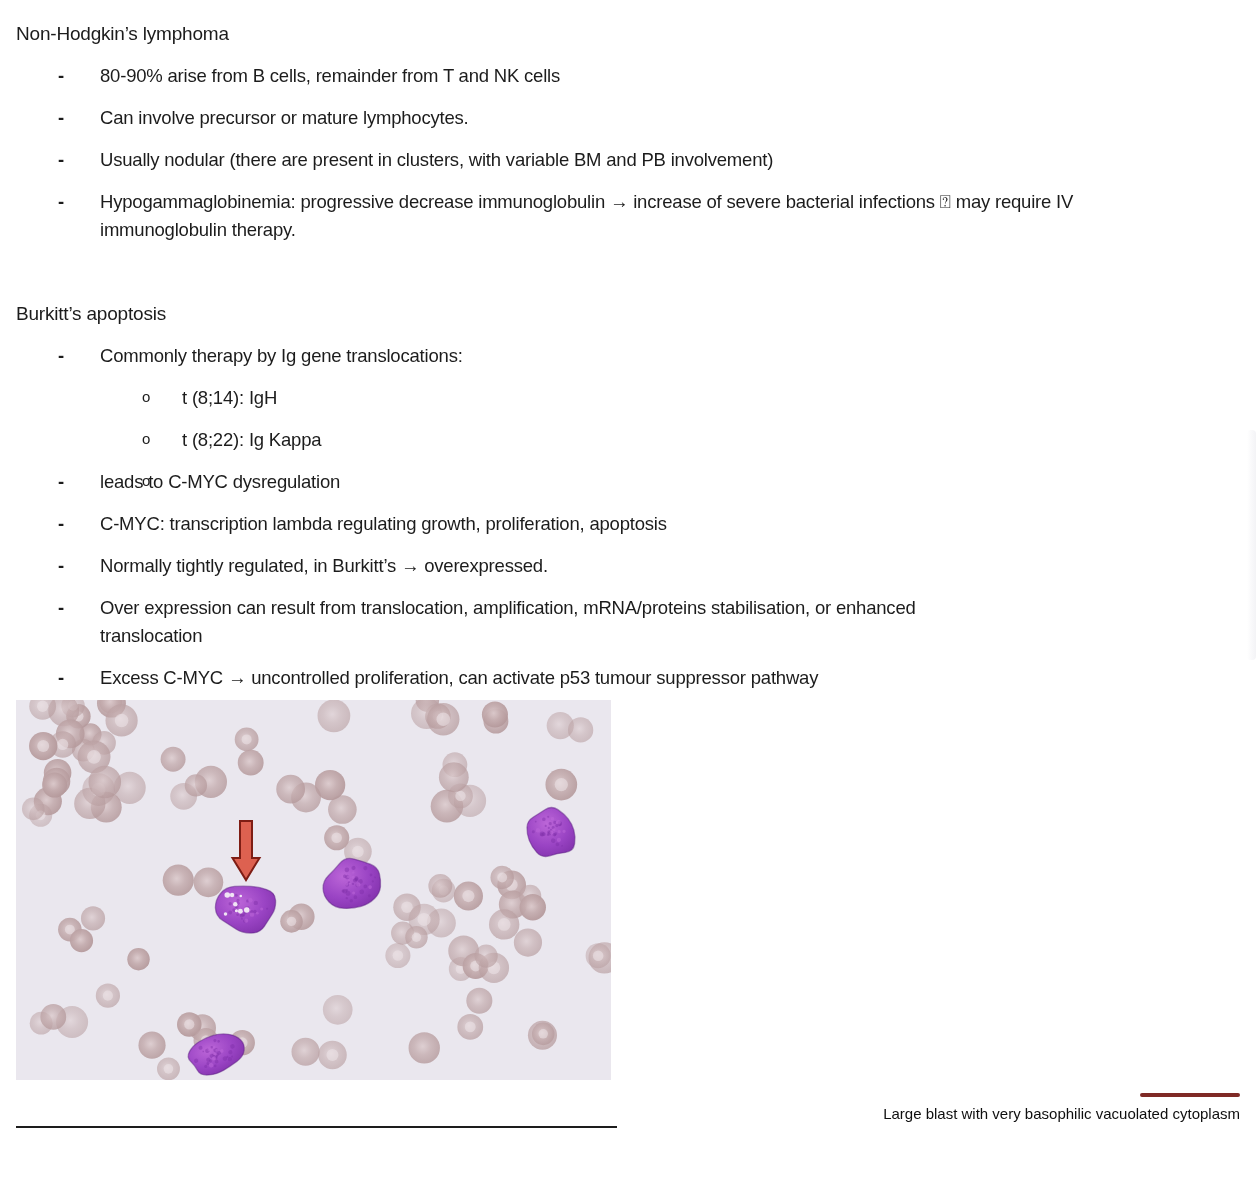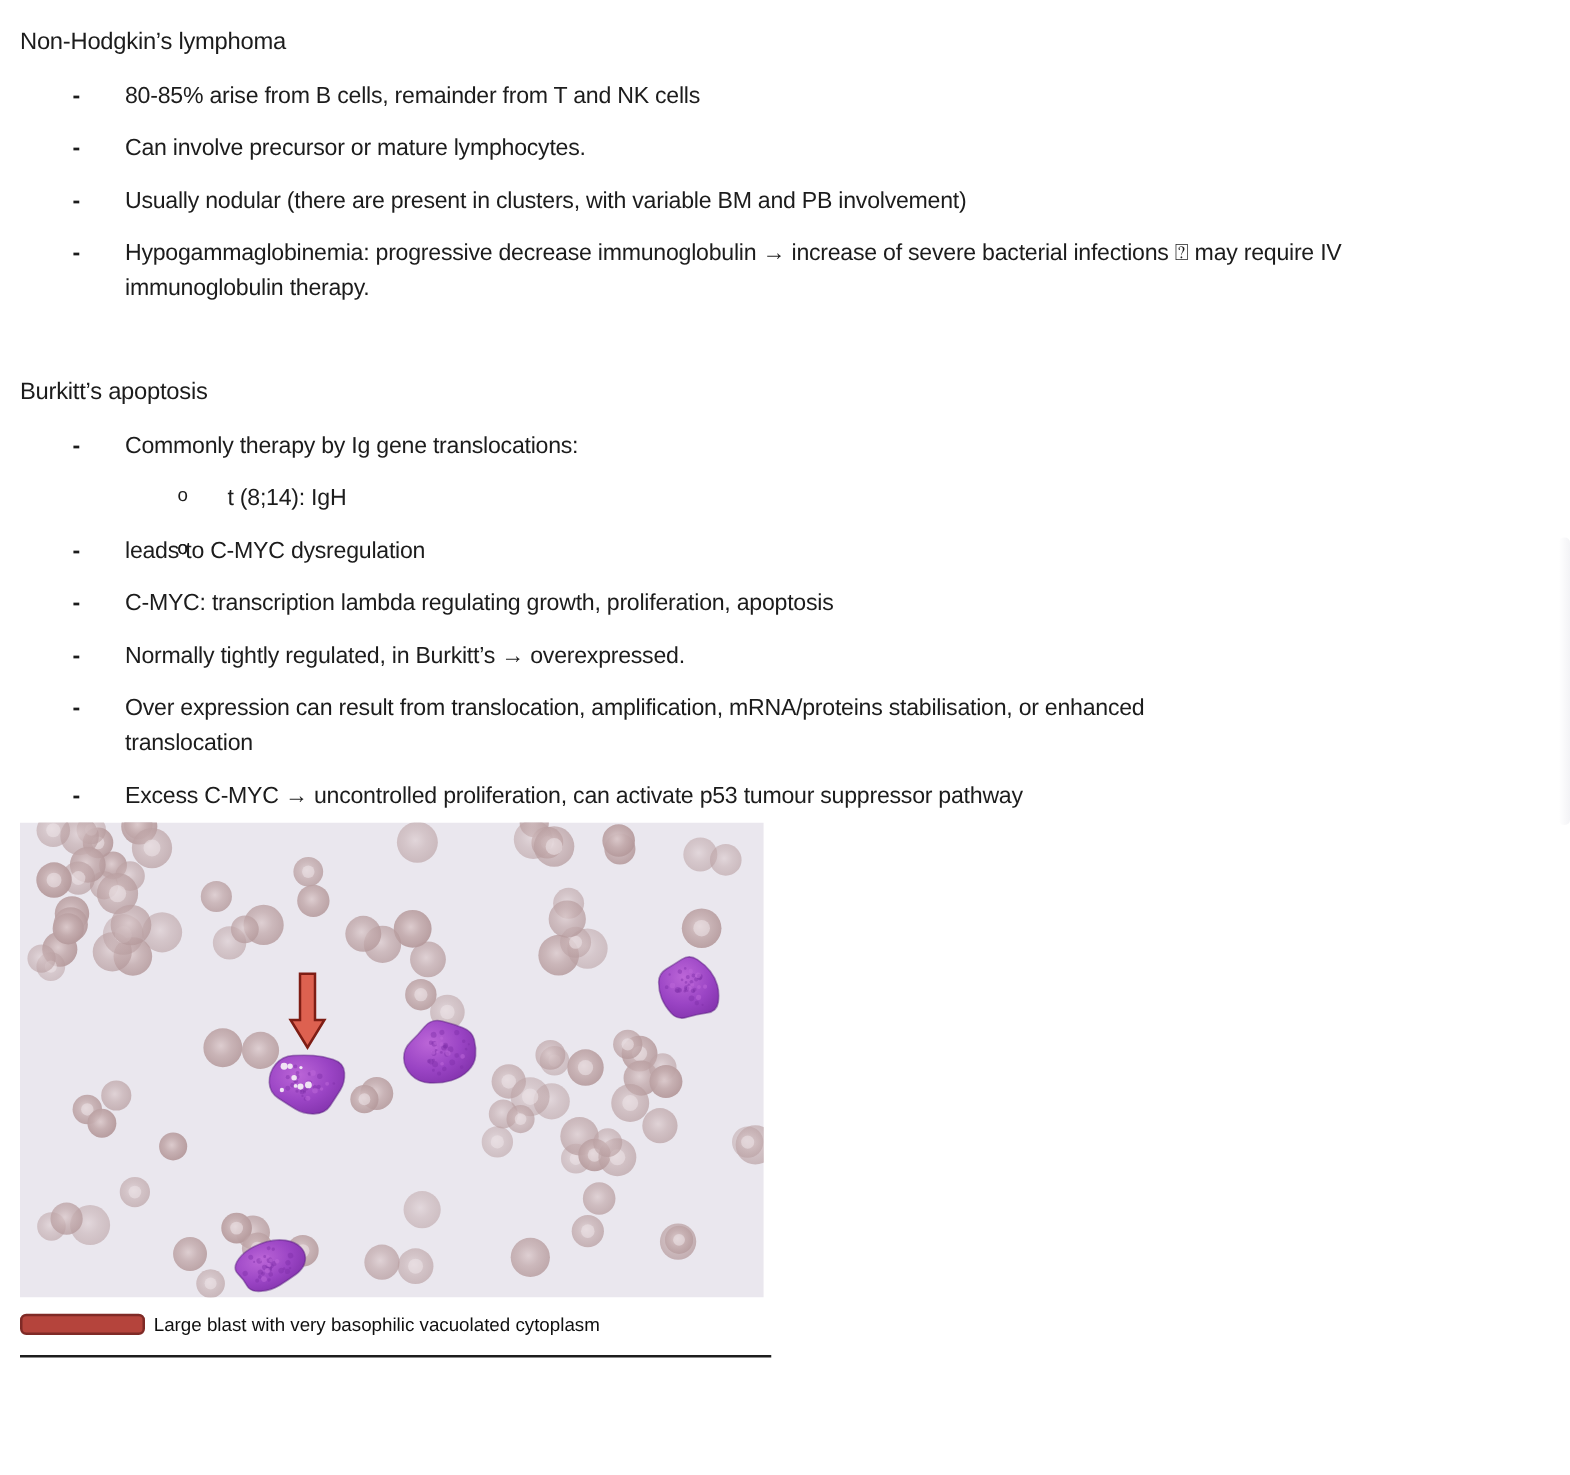--- a/index.html
+++ b/index.html
@@ -35,7 +35,7 @@
 
   <div class="bullet l1">
     <span class="marker">-</span>
-    <span class="btext">80-85% arise from B cells, remainder from T and NK cells</span>
+    <span class="btext">80-90% arise from B cells, remainder from T and NK cells</span>
   </div>
   <div class="bullet l1">
     <span class="marker">-</span>

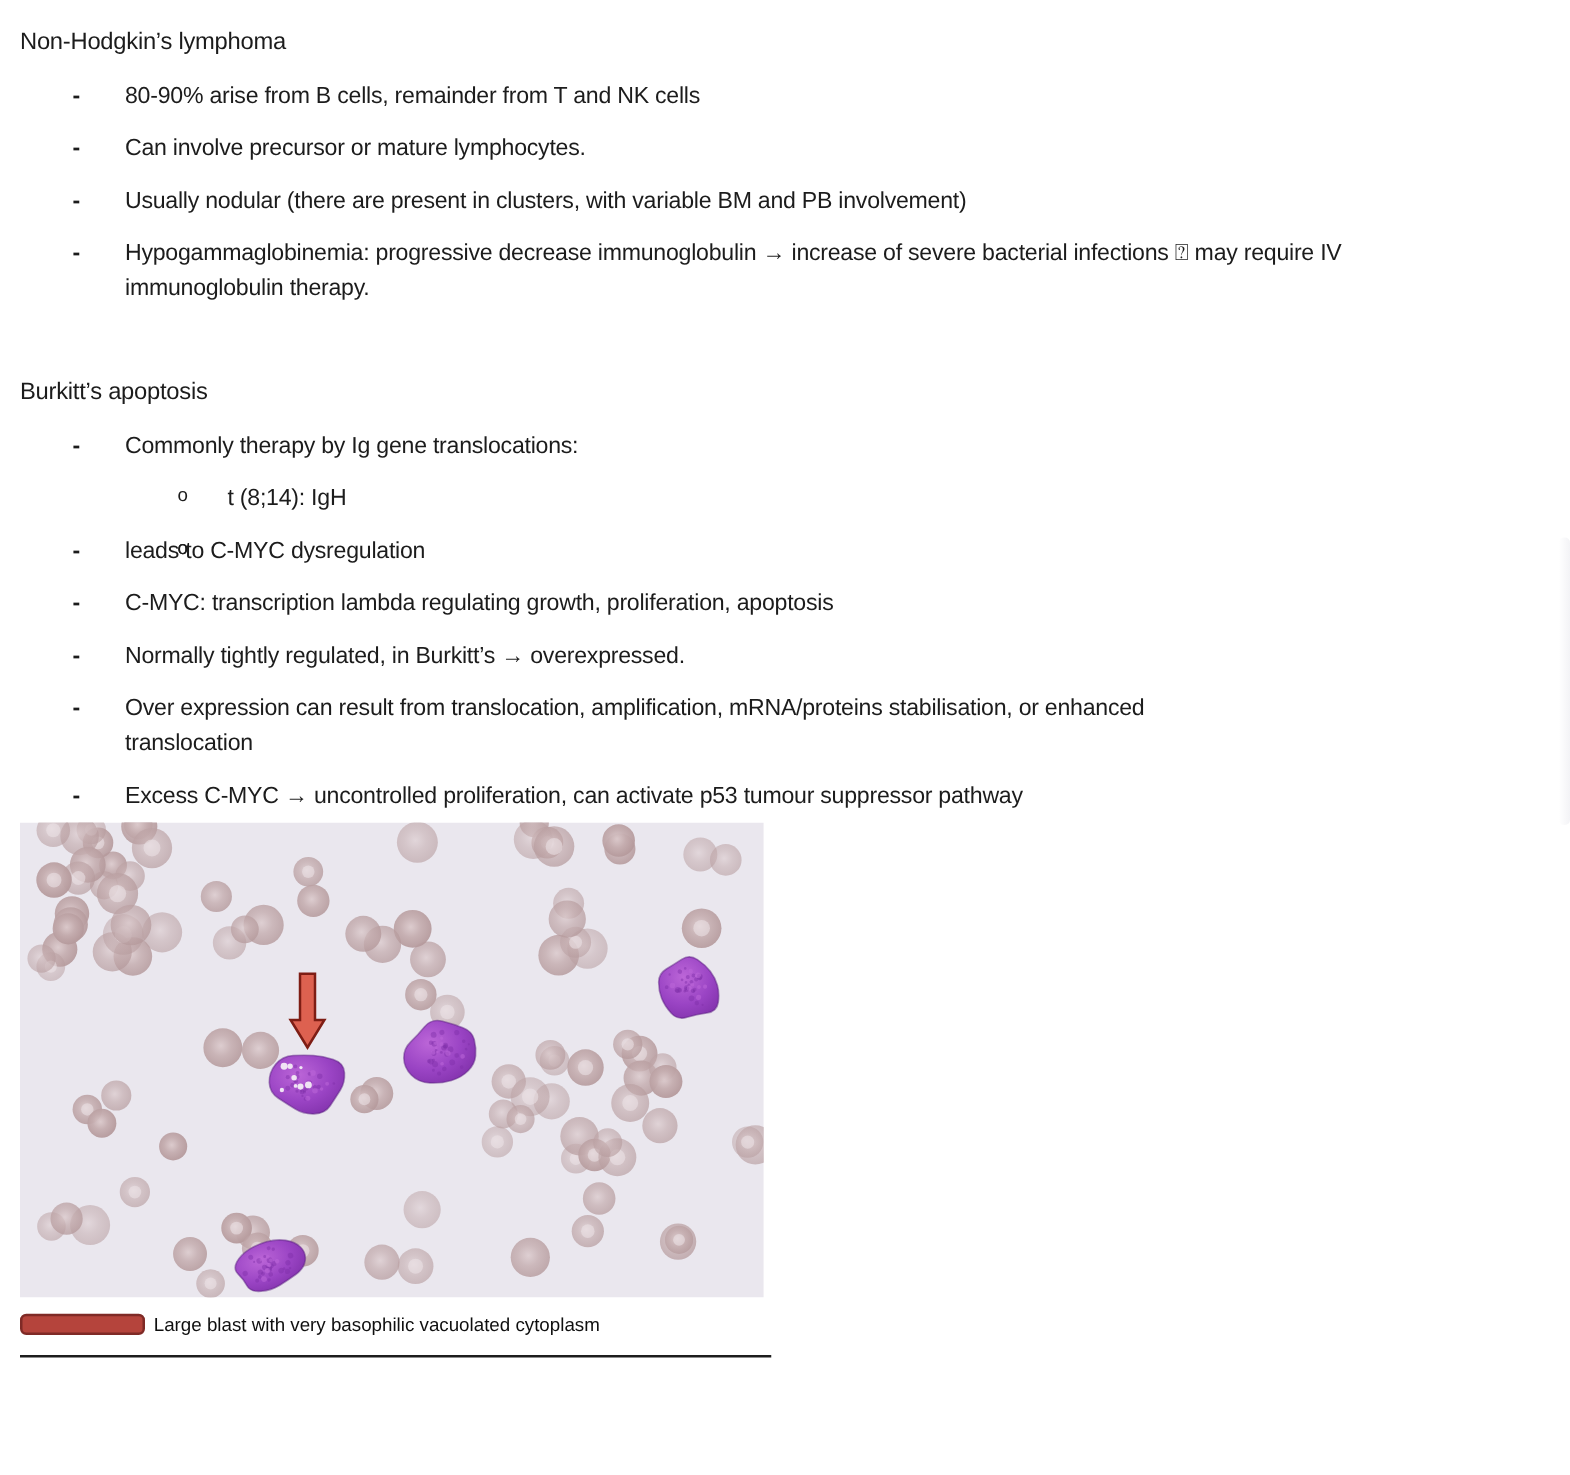--- a/index.html
+++ b/index.html
@@ -65,6 +65,7 @@
   </div>
   <div class="bullet l2">
     <span class="marker">o</span>
+    <span class="btext">t (8;22): Ig Kappa</span>
   </div>
   <div class="bullet l2">
     <span class="marker">o</span>

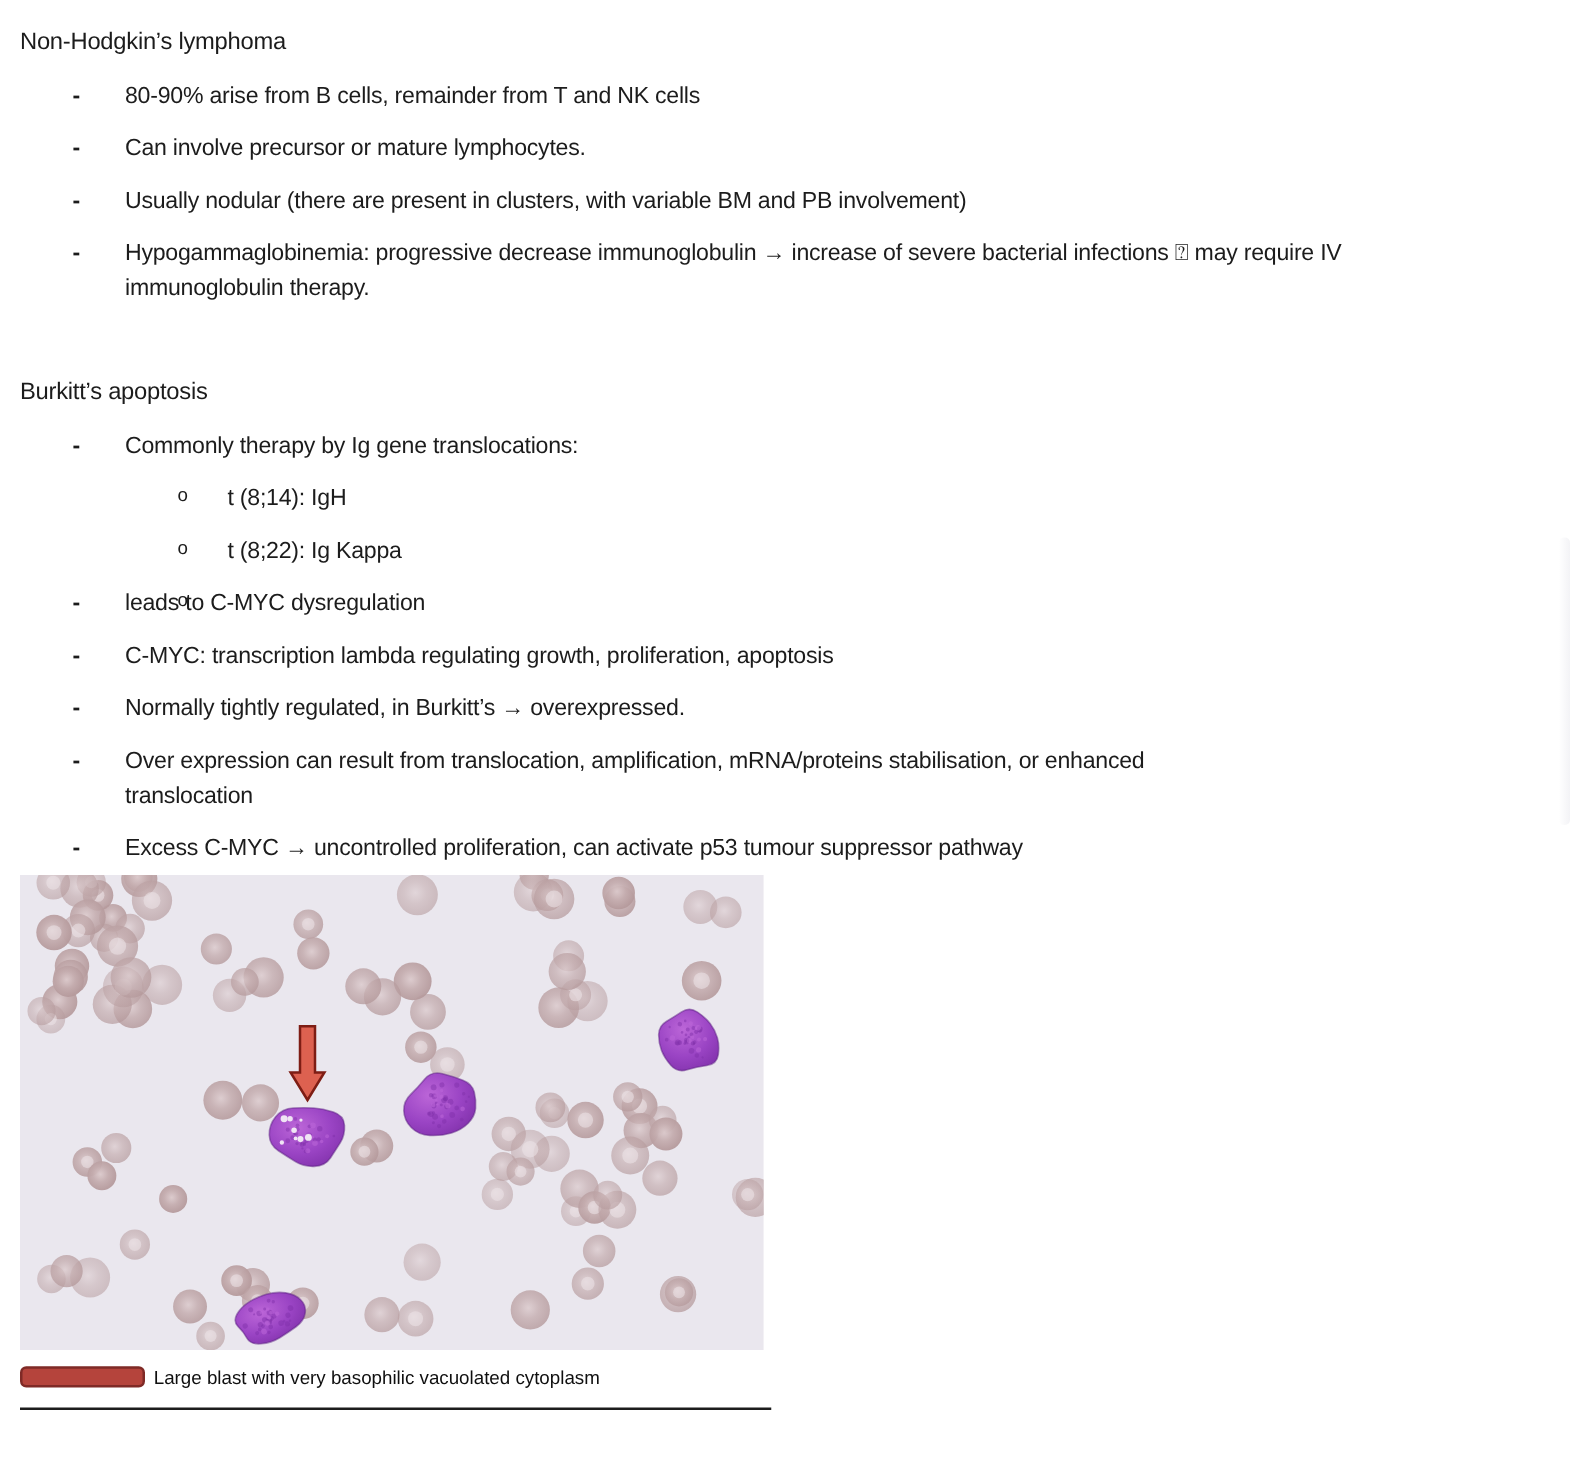--- a/index.html
+++ b/index.html
@@ -19,7 +19,7 @@
   .section-gap{height:42px;}
   .figure{margin-top:-6px;}
   .smear{display:block;border:0;}
-  .caption-row{display:flex;align-items:flex-start;gap:7px;margin-top:13px;height:20px;}
+  .caption-row{display:flex;align-items:flex-end;gap:7px;margin-top:13px;height:20px;flex-direction:column;}
   .swatch{width:100px;height:17px;box-sizing:border-box;border-radius:5px;}
   .caption-text{font-size:15px;letter-spacing:0;color:#0f0f0f;line-height:20px;}
   .divider{margin-top:13px;width:601px;border-top:2px solid #1d1d1d;height:0;}

